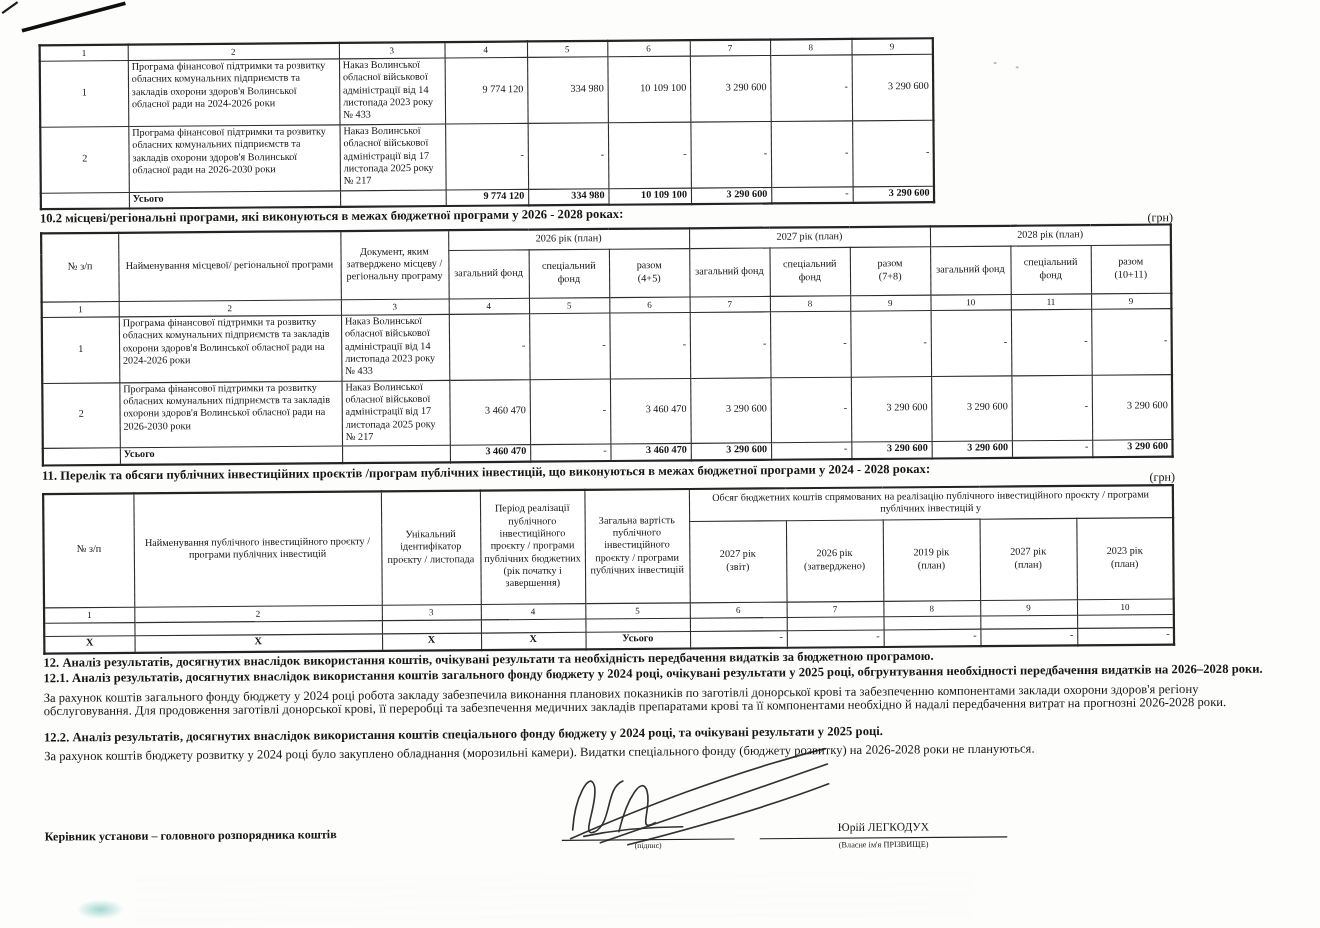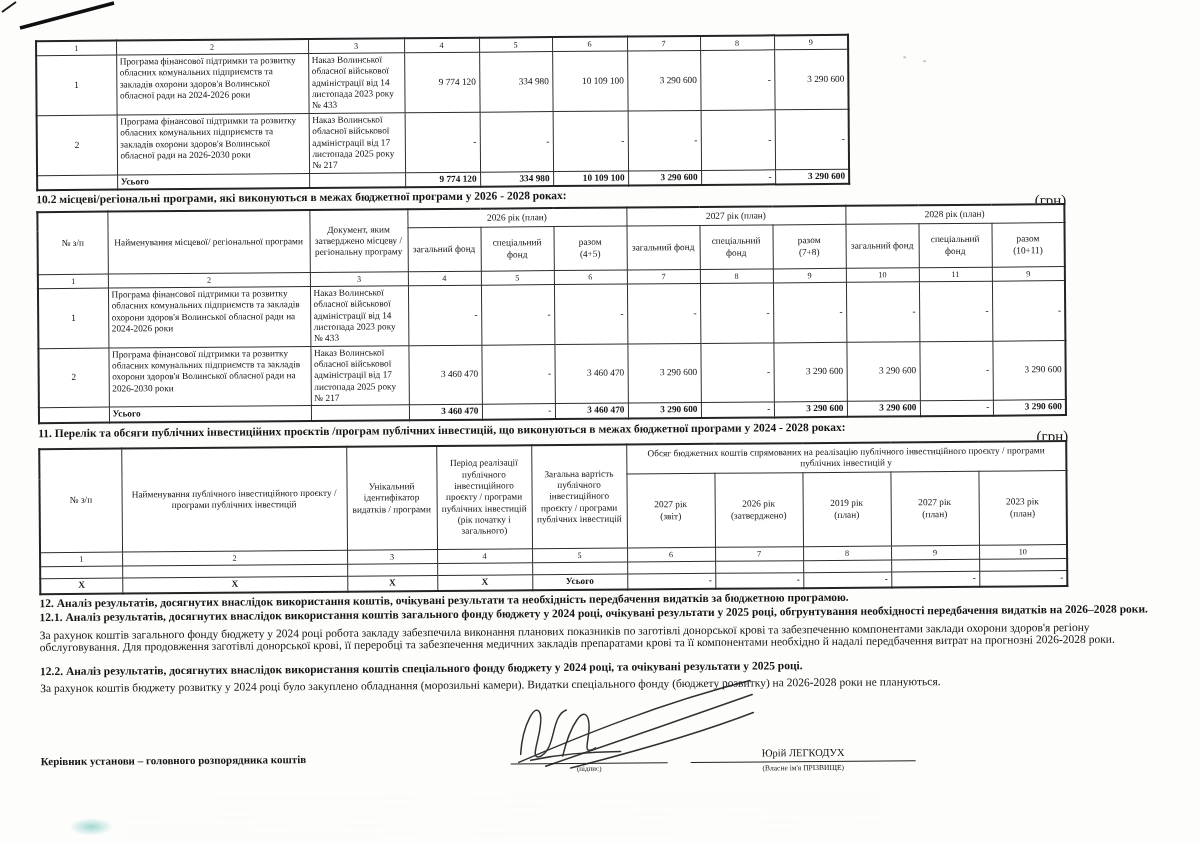--- a/index.html
+++ b/index.html
@@ -27,7 +27,7 @@
   tr.colnum td{font-size:8.2px;text-align:center;padding:0;height:13px;vertical-align:middle;}
 
   .heading{position:absolute;font-weight:bold;font-size:11.5px;white-space:nowrap;}
-  .grn{position:absolute;font-size:15px;width:62px;text-align:right;}
+  .grn{position:absolute;font-size:11px;width:62px;text-align:right;}
 
   #sec12{position:absolute;left:38px;top:597px;width:1132px;font-size:11.5px;}
   #sec12 p{margin:0;}

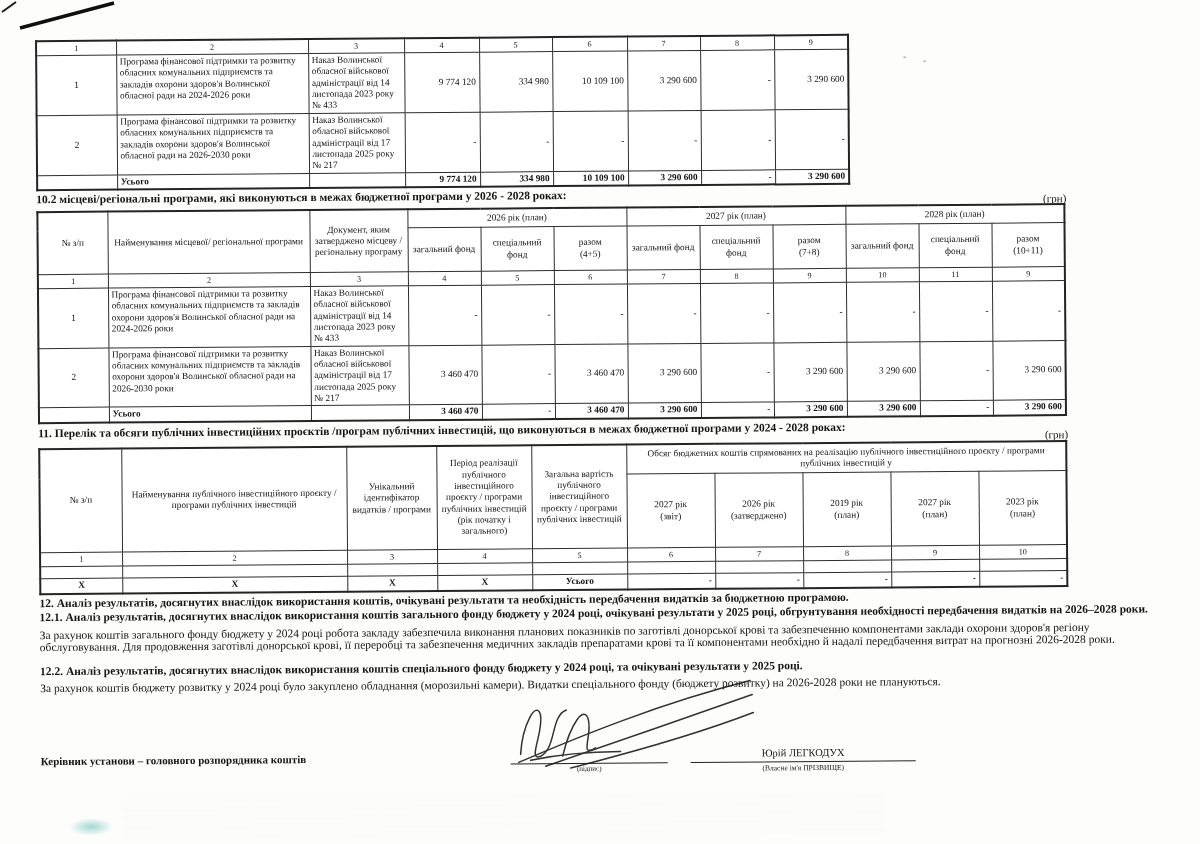--- a/index.html
+++ b/index.html
@@ -247,7 +247,7 @@
         <td class="hc" rowspan="2">№ з/п</td>
         <td class="hc" rowspan="2">Найменування публічного інвестиційного проєкту / програми публічних інвестицій</td>
         <td class="hc" rowspan="2">Унікальний ідентифікатор видатків / програми</td>
-        <td class="hc" rowspan="2">Період реалізації публічного інвестиційного проєкту / програми публічних інвестицій (рік початку і загального)</td>
+        <td class="hc" rowspan="2">Період реалізації публічного інвестиційного проєкту / програми публічних бюджетних (рік початку і завершення)</td>
         <td class="hc" rowspan="2">Загальна вартість публічного інвестиційного проєкту / програми публічних інвестицій</td>
         <td class="hc" colspan="5" style="height:26px">Обсяг бюджетних коштів спрямованих на реалізацію публічного інвестиційного проєкту / програми публічних інвестицій у</td>
       </tr>

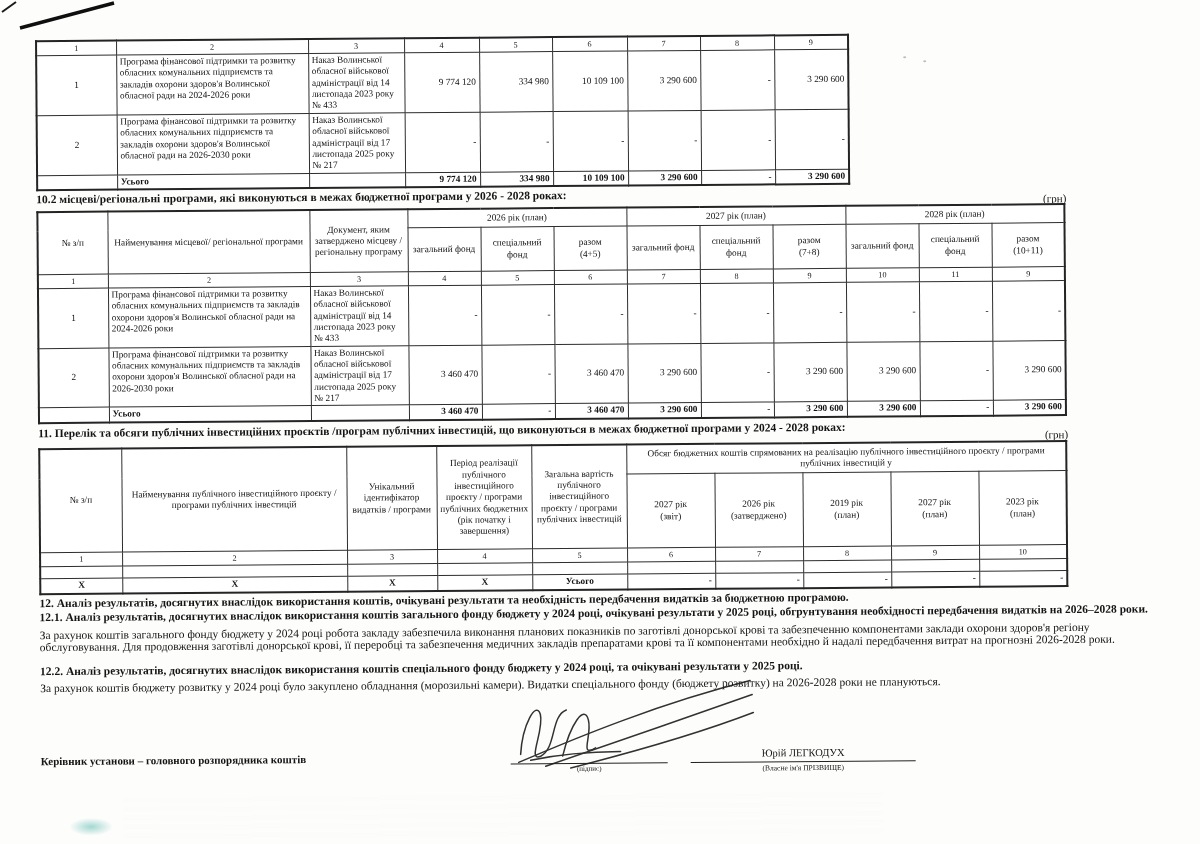--- a/index.html
+++ b/index.html
@@ -246,7 +246,7 @@
           <tr>
         <td class="hc" rowspan="2">№ з/п</td>
         <td class="hc" rowspan="2">Найменування публічного інвестиційного проєкту / програми публічних інвестицій</td>
-        <td class="hc" rowspan="2">Унікальний ідентифікатор видатків / програми</td>
+        <td class="hc" rowspan="2">Унікальний ідентифікатор проєкту / листопада</td>
         <td class="hc" rowspan="2">Період реалізації публічного інвестиційного проєкту / програми публічних бюджетних (рік початку і завершення)</td>
         <td class="hc" rowspan="2">Загальна вартість публічного інвестиційного проєкту / програми публічних інвестицій</td>
         <td class="hc" colspan="5" style="height:26px">Обсяг бюджетних коштів спрямованих на реалізацію публічного інвестиційного проєкту / програми публічних інвестицій у</td>

